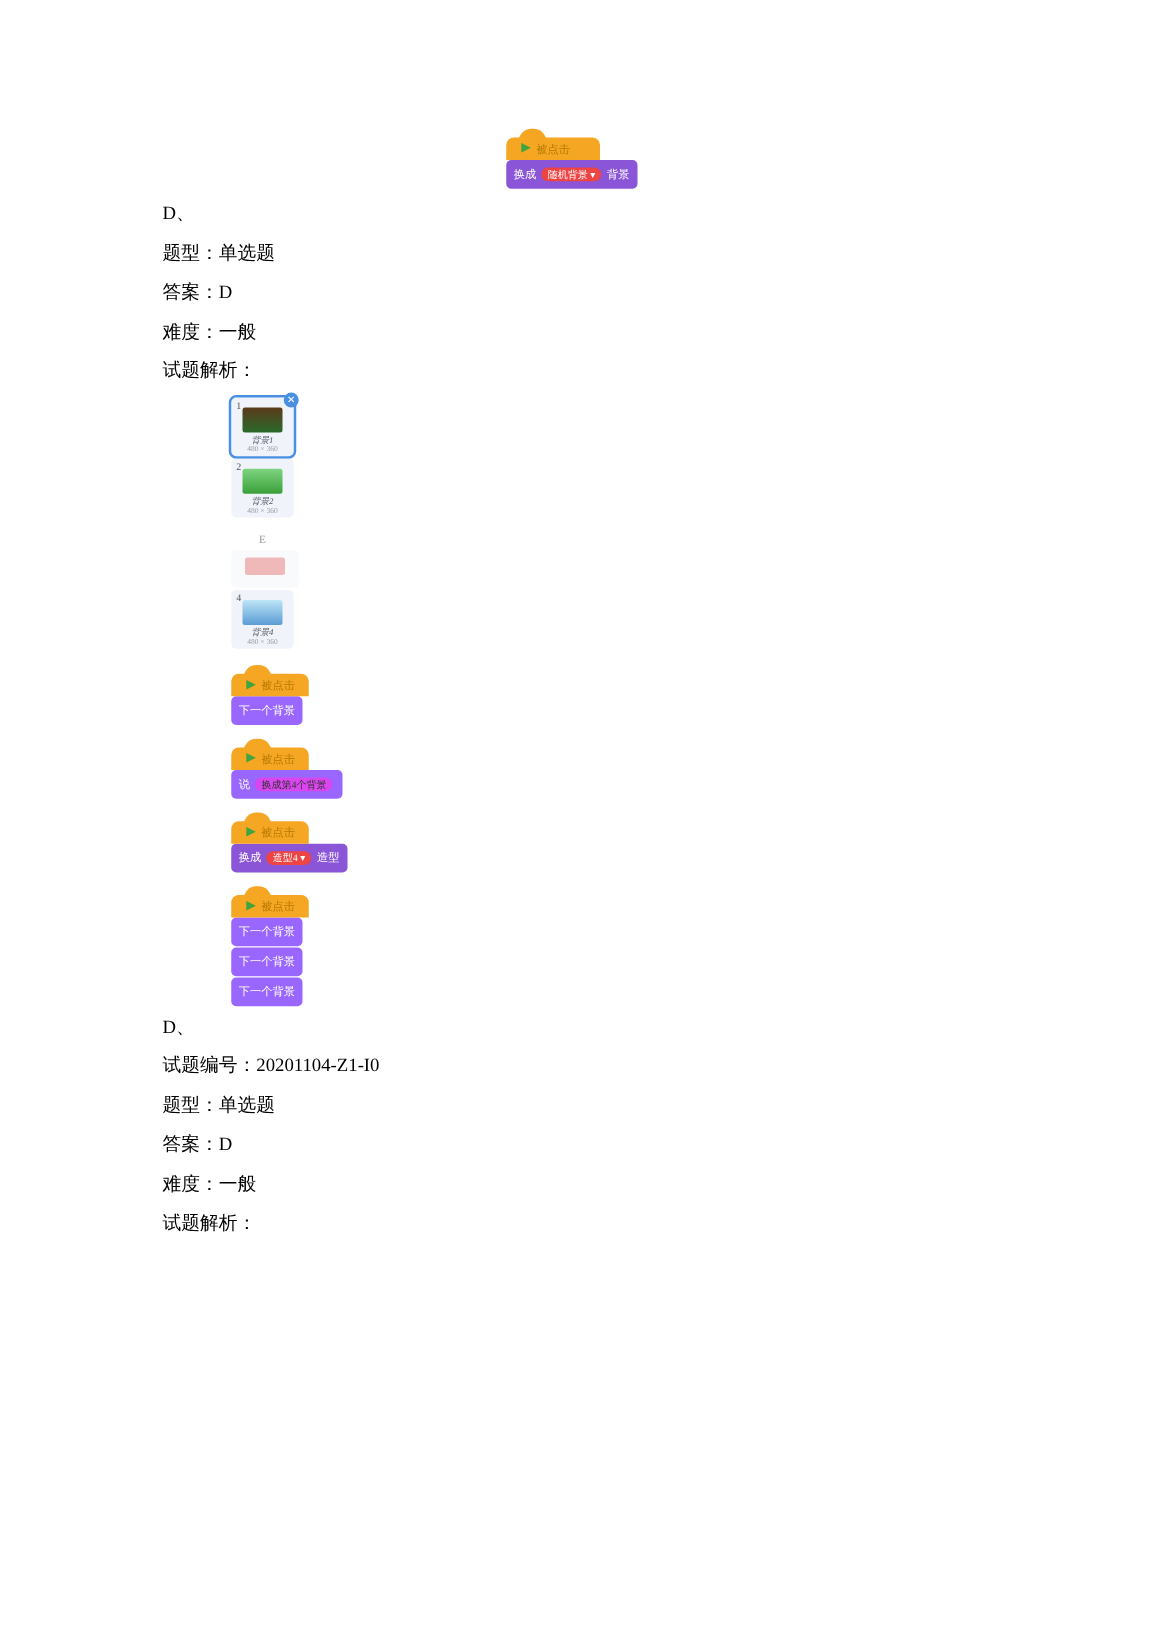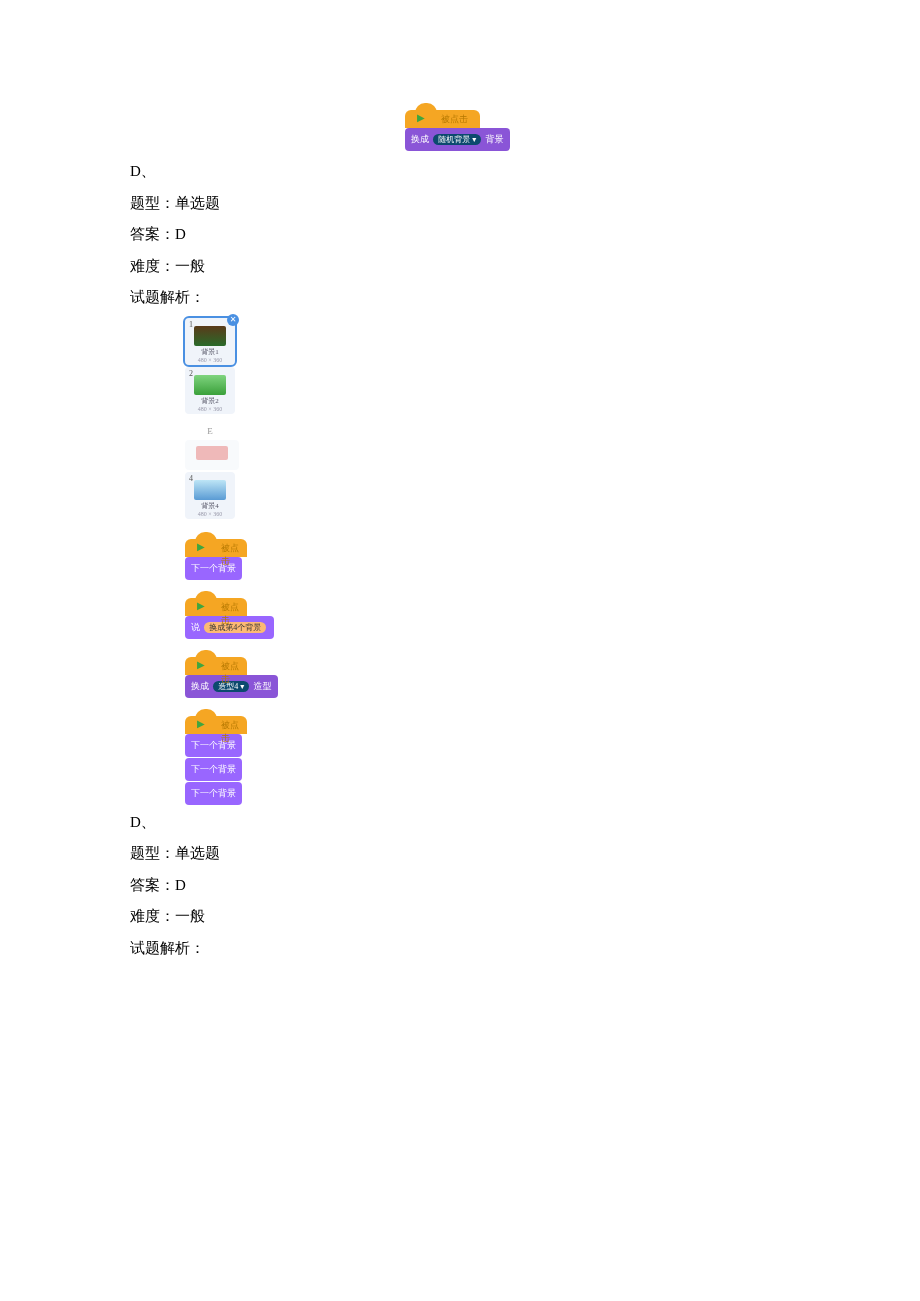--- a/index.html
+++ b/index.html
@@ -49,7 +49,7 @@
   }
   .scratch-hat .ht {
     position: absolute;
-    left: 36px;
+    left: 24px;
     top: 3px;
     color: #b57800;
     font-size: 9px;

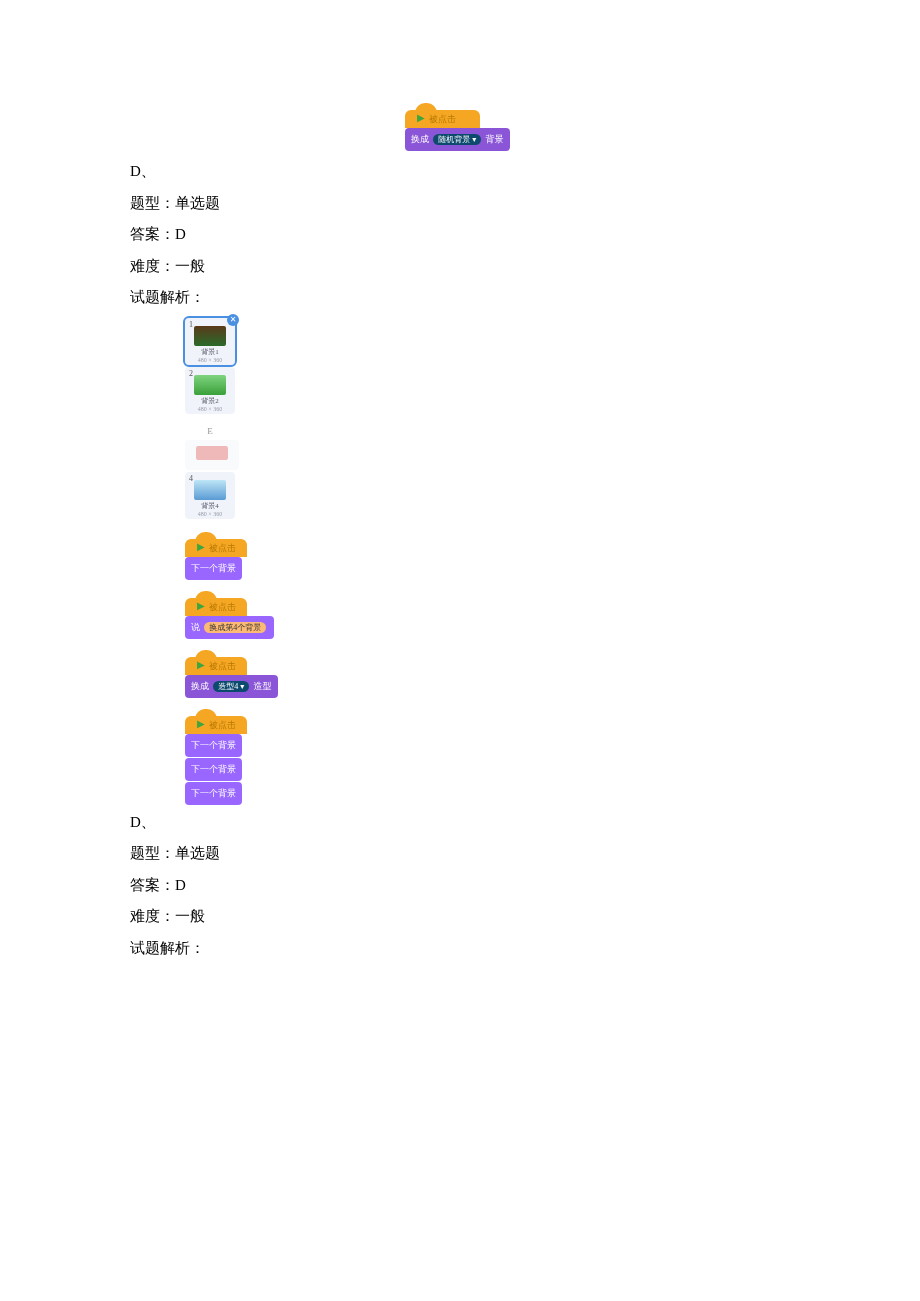--- a/index.html
+++ b/index.html
@@ -74,7 +74,7 @@
     font-size: 8px;
   }
   .scratch-block .dd {
-    background: #0c4a6e;
+    background: #ef4444;
     border-radius: 8px;
     padding: 1px 5px;
     margin: 0 2px;

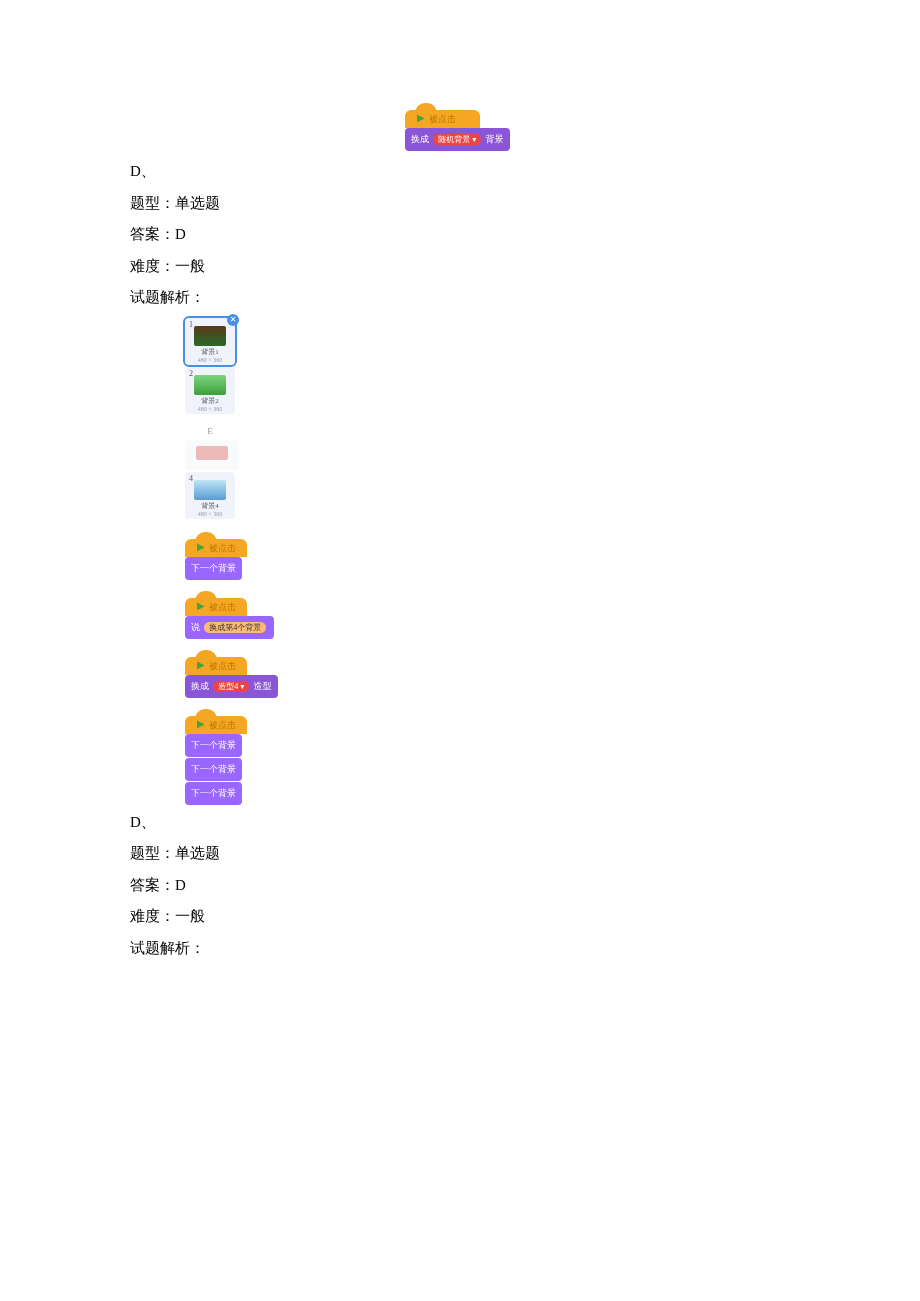--- a/index.html
+++ b/index.html
@@ -134,6 +134,7 @@
   .bd-lbl {
     font-size: 7px;
     color: #556;
+    font-style: italic;
   }
   .bd-sz {
     font-size: 6px;

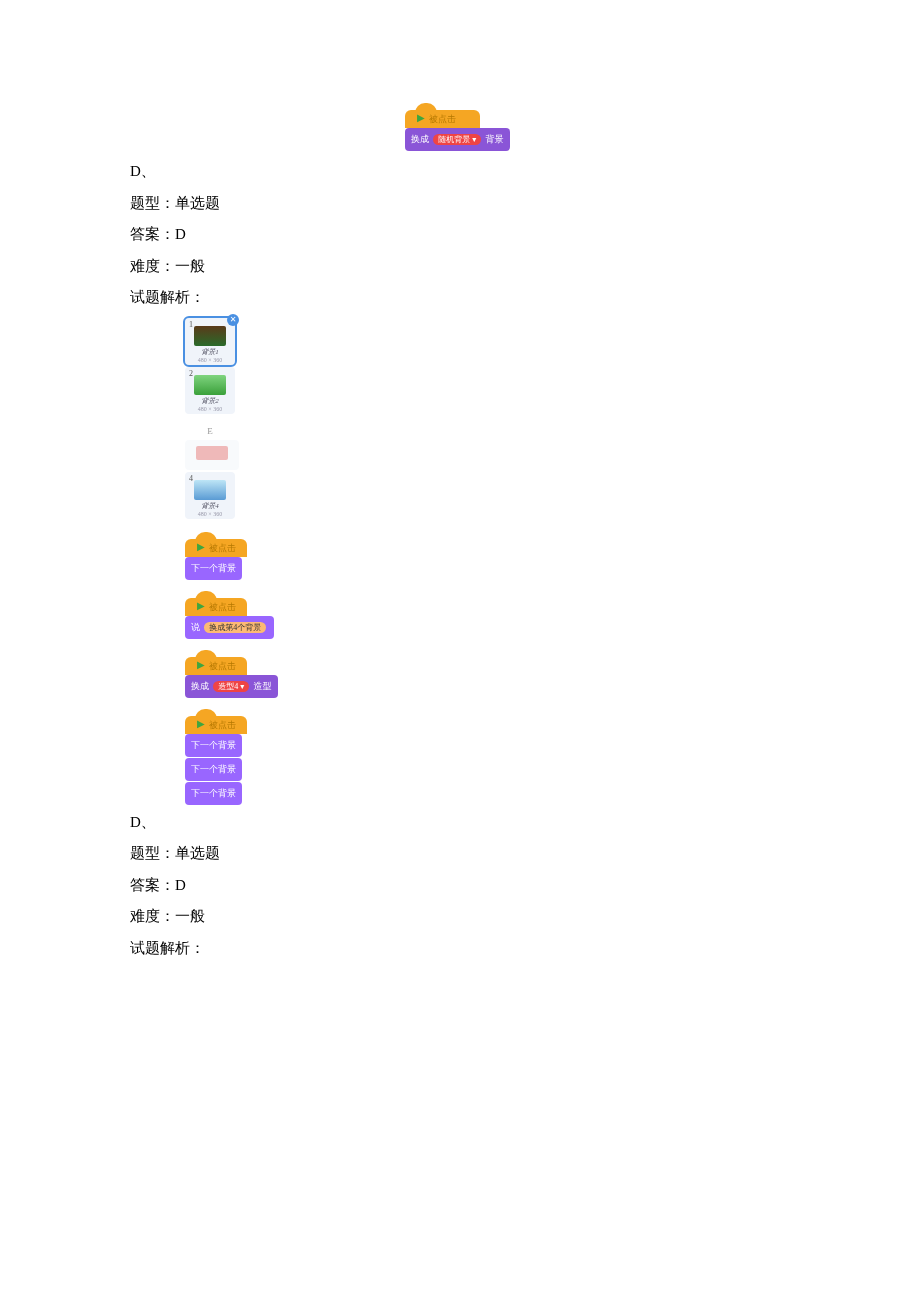--- a/index.html
+++ b/index.html
@@ -66,7 +66,7 @@
     background: #9966ff;
   }
   .scratch-block .pill {
-    background: #fdba74;
+    background: #d946ef;
     color: #333;
     border-radius: 8px;
     padding: 1px 5px;

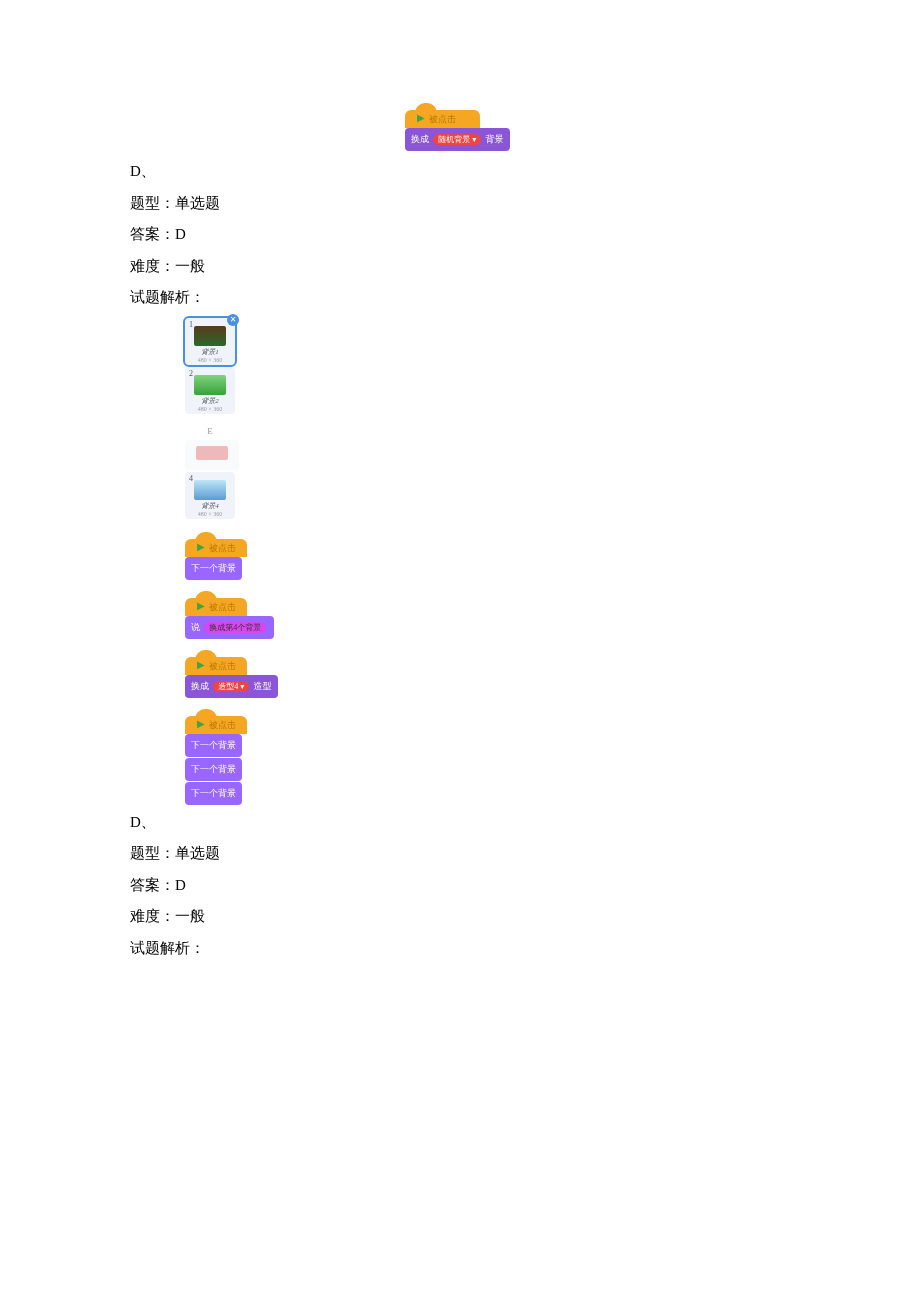--- a/index.html
+++ b/index.html
@@ -263,6 +263,9 @@
 
   <div class="line">D、</div>
   <div class="line">
+    <span>试题编号：</span><span>20201104-Z1-I0</span>
+  </div>
+  <div class="line">
     <span>题型：</span><span>单选题</span>
   </div>
   <div class="line">

